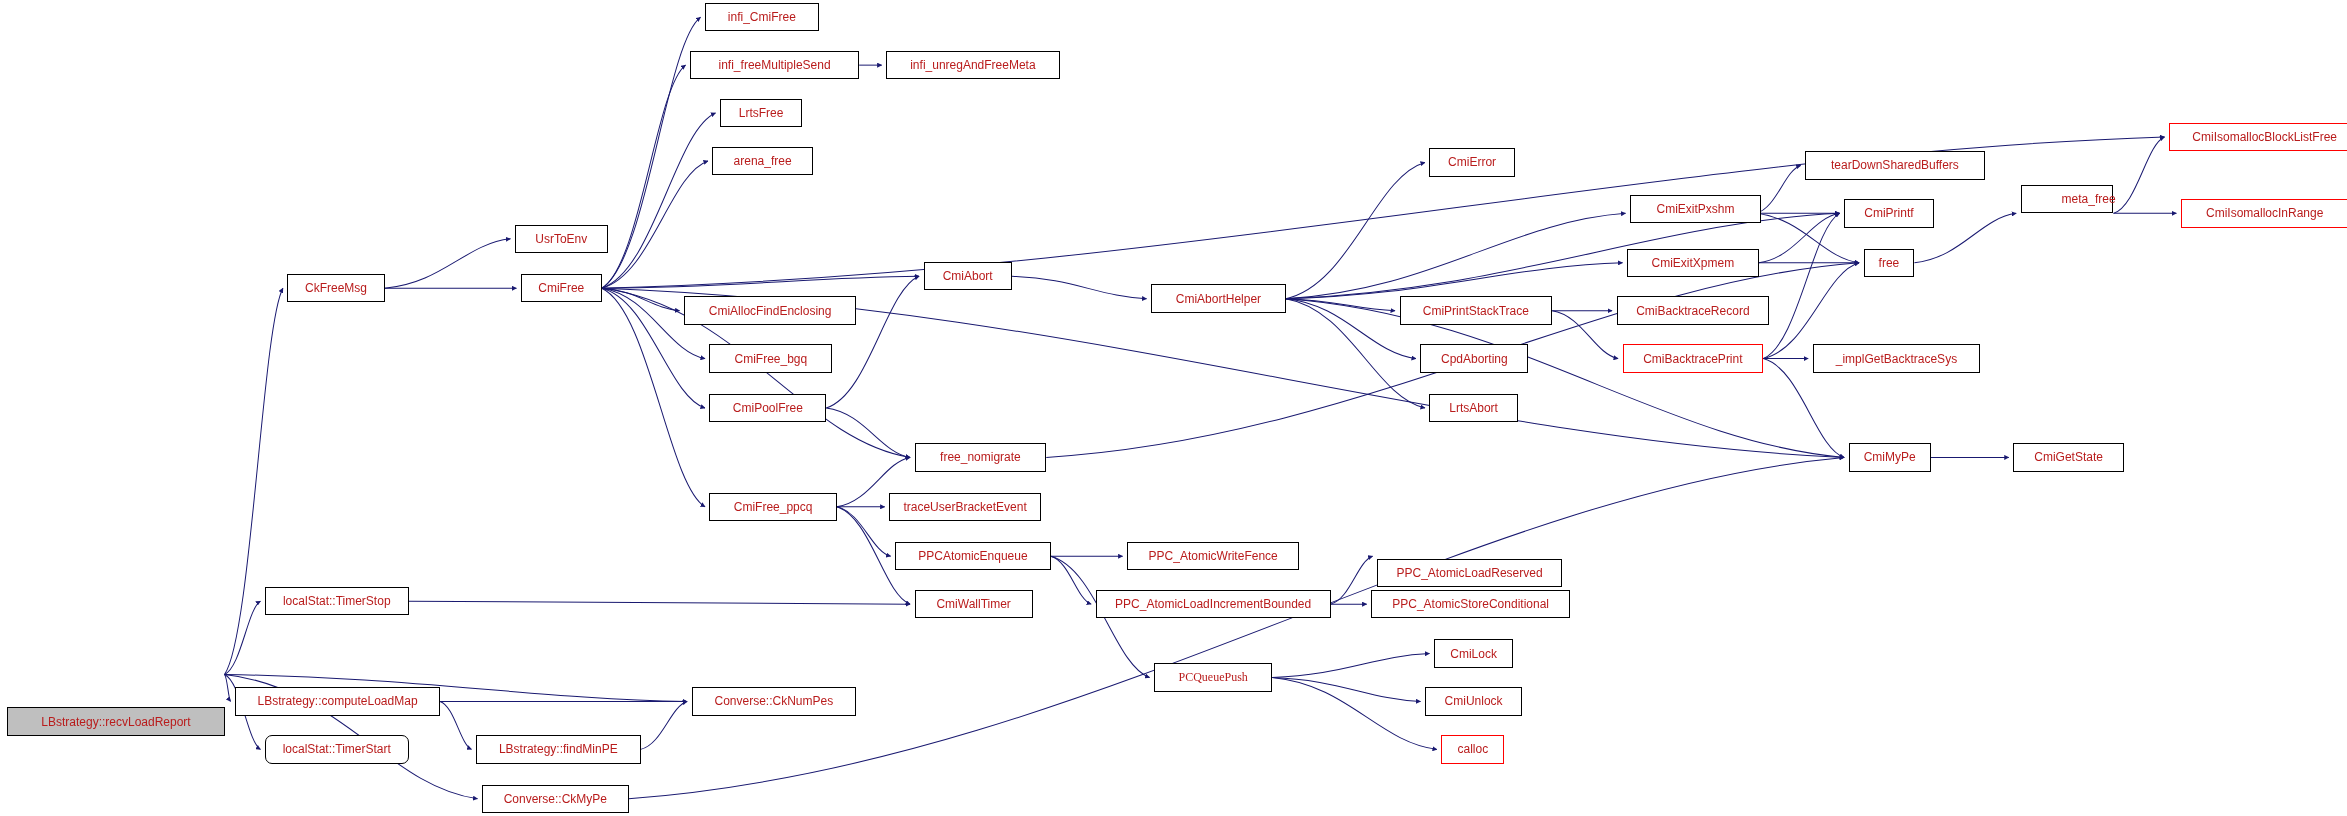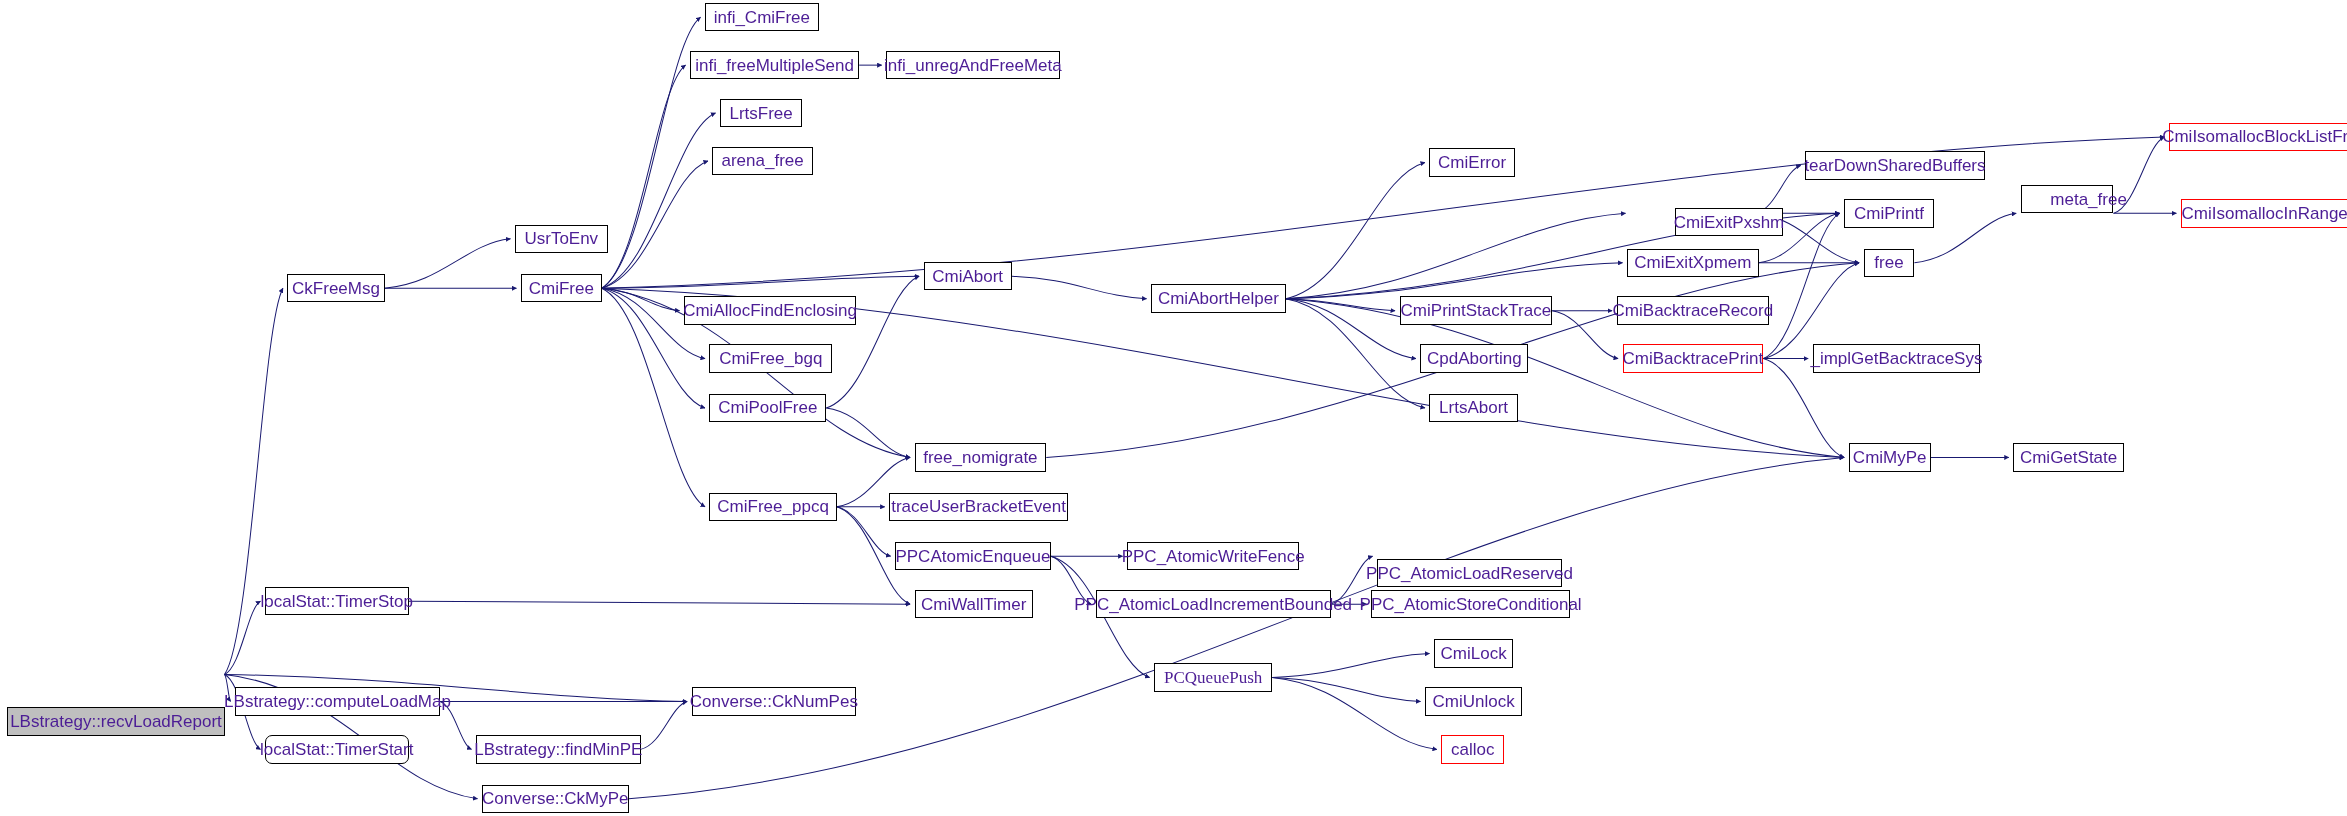--- a/index.html
+++ b/index.html
@@ -8,7 +8,7 @@
   #edge-layer{position:absolute;left:0;top:0;width:2347px;height:816px;}
   .node{position:absolute;box-sizing:border-box;border:1px solid #000000;background:#ffffff;
         display:flex;align-items:center;justify-content:center;white-space:nowrap;
-        font-size:17px;line-height:1;color:#4c1d95;letter-spacing:0px;}
+        font-size:12px;line-height:1;color:#b91c1c;letter-spacing:0px;}
   .node.red{border-color:#ff0000;}
   .node.root{background:#bfbfbf;border-color:#000000;margin-top:47px;}
   .node-label{pointer-events:none;}

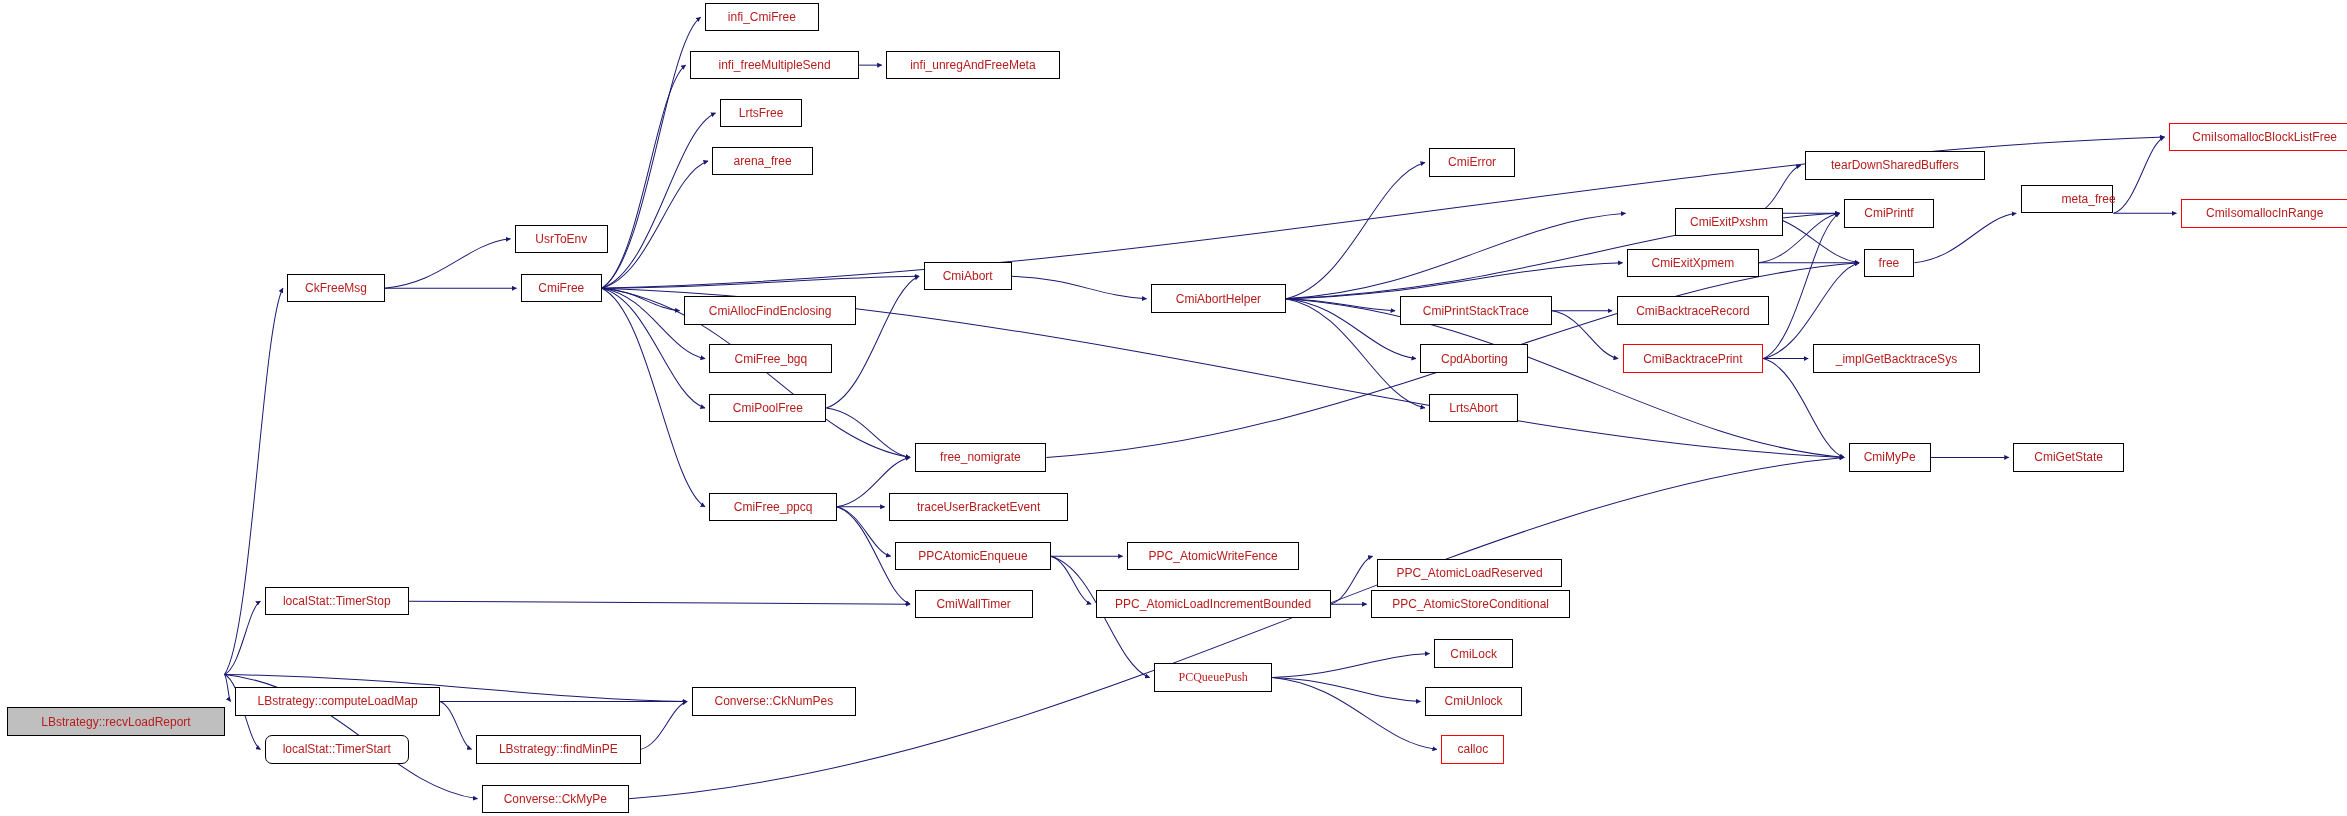--- a/index.html
+++ b/index.html
@@ -203,7 +203,7 @@
       <div class="node red" style="left: 1441.43px; top: 735.149px; width: 62.8661px; height: 28.4477px;">
         <span class="node-label">calloc</span>
       </div>
-      <div class="node" style="left: 1630.03px; top: 208px; width: 108px; height: 28.4477px; margin-left: 45px;">
+      <div class="node" style="left: 1630.03px; top: 195px; width: 131px; height: 28.4477px;">
         <span class="node-label">CmiExitPxshm</span>
       </div>
       <div class="node" style="left: 1627.03px; top: 248.543px; width: 131.719px; height: 28.4477px;">

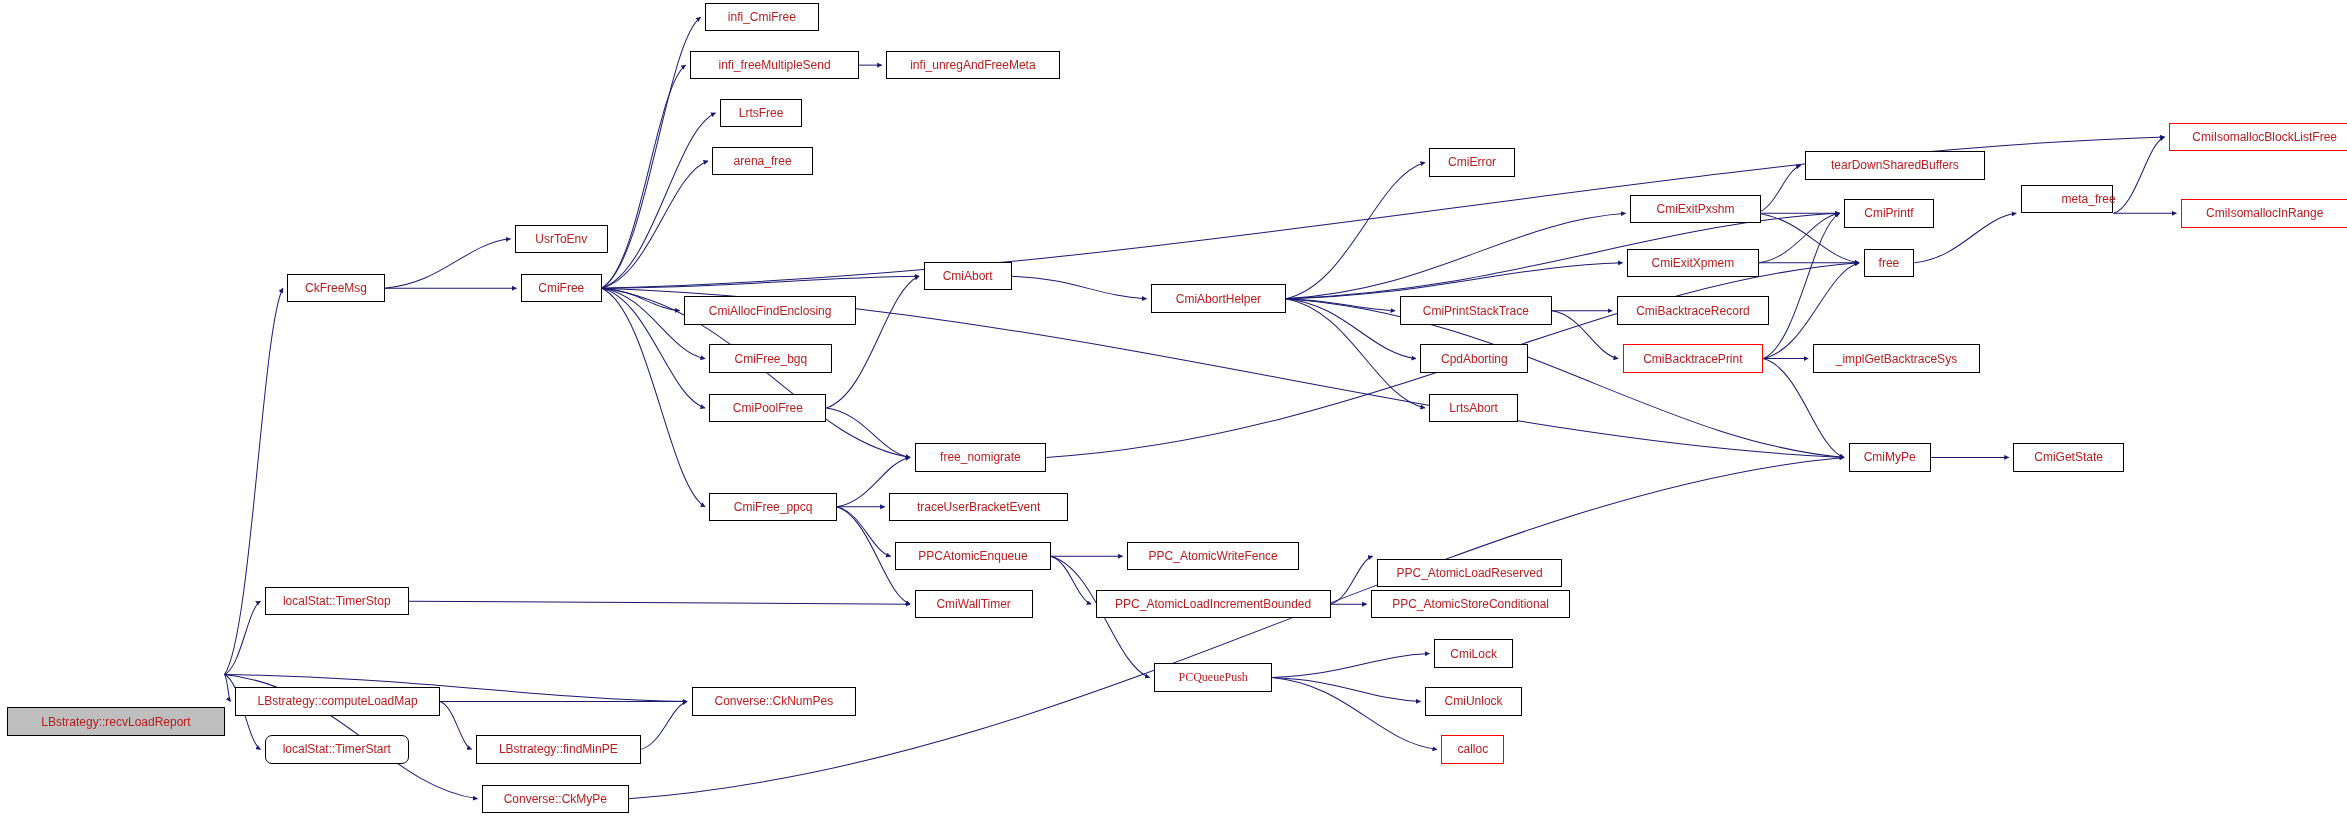--- a/index.html
+++ b/index.html
@@ -155,7 +155,7 @@
       <div class="node" style="left: 914.552px; top: 443.185px; width: 131.719px; height: 28.4477px;">
         <span class="node-label">free_nomigrate</span>
       </div>
-      <div class="node" style="left: 889.106px; top: 492.594px; width: 179px; height: 28.4477px;">
+      <div class="node" style="left: 889.106px; top: 492.594px; width: 152px; height: 28.4477px;">
         <span class="node-label">traceUserBracketEvent</span>
       </div>
       <div class="node" style="left: 895.093px; top: 542.004px; width: 155.668px; height: 28.4477px;">

